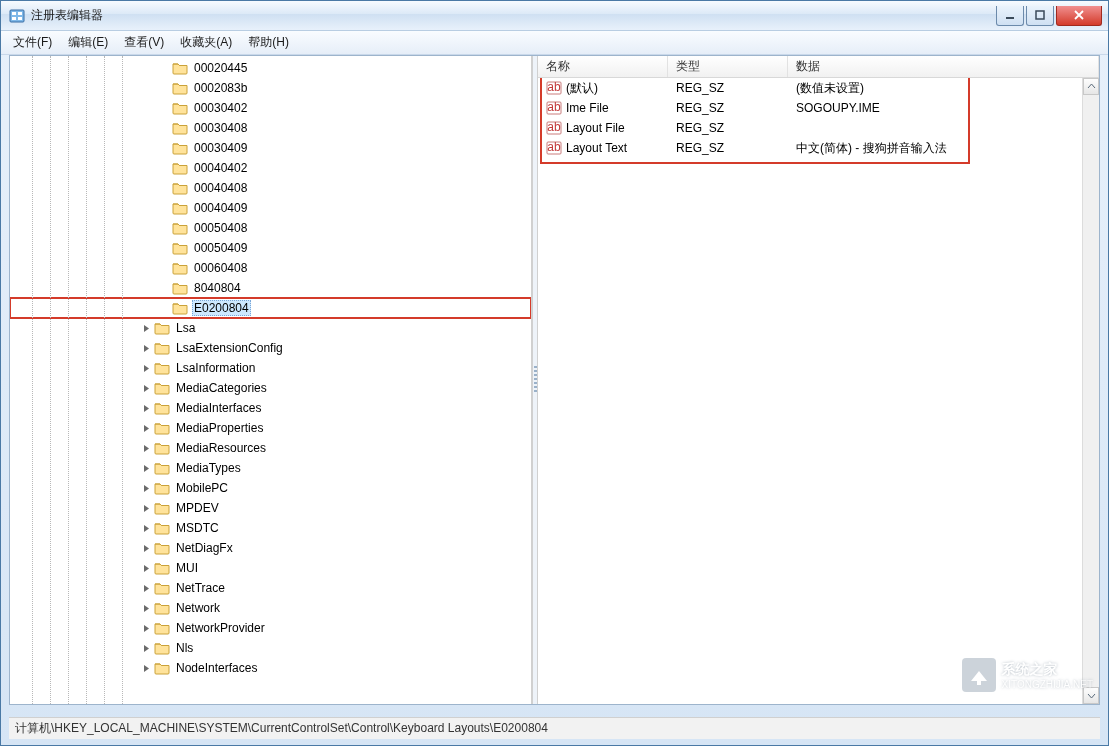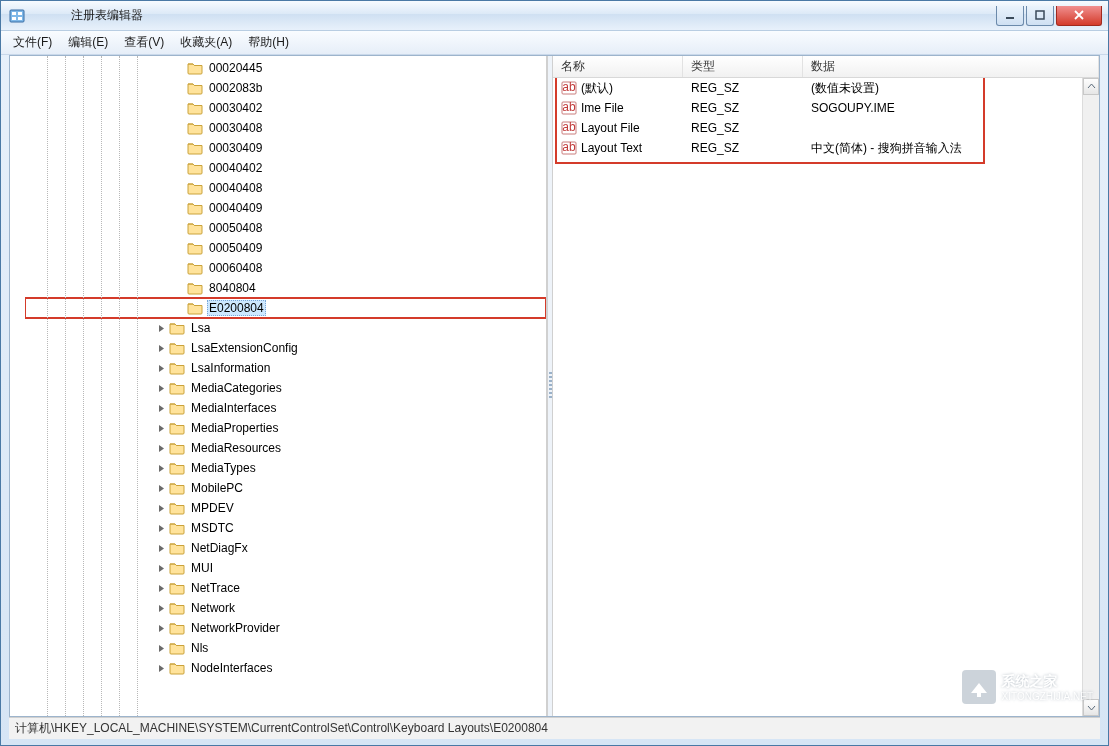--- a/index.html
+++ b/index.html
@@ -9,7 +9,7 @@
 .window { width: 1109px; height: 746px; border: 1px solid #4a79a5; background: linear-gradient(to bottom, #e8f1fb 0%, #d6e5f5 100%); display: flex; flex-direction: column; }
 .titlebar { height: 30px; display: flex; align-items: center; padding: 0 0 0 8px; background: linear-gradient(to bottom, #f7fbff 0%, #dce9f7 45%, #cfe0f2 46%, #e8f1fb 100%); border-bottom: 1px solid #b8cde2; }
 .titlebar .app-icon { width: 16px; height: 16px; margin-right: 6px; }
-.titlebar .title { flex: 1; color: #1a1a1a; margin-left: 40px; }
+.titlebar .title { flex: 1; color: #1a1a1a; }
 .win-controls { display: flex; height: 20px; margin-right: 6px; }
 .win-btn { width: 28px; height: 20px; margin-left: 2px; border: 1px solid #6b8aab; border-top: none; border-radius: 0 0 3px 3px; display: flex; align-items: center; justify-content: center; background: linear-gradient(to bottom, #eaf3fc, #cfe0f2); }
 .win-btn.close { background: linear-gradient(to bottom, #f08f8f, #d43b2a); border-color: #a02a1e; width: 46px; }

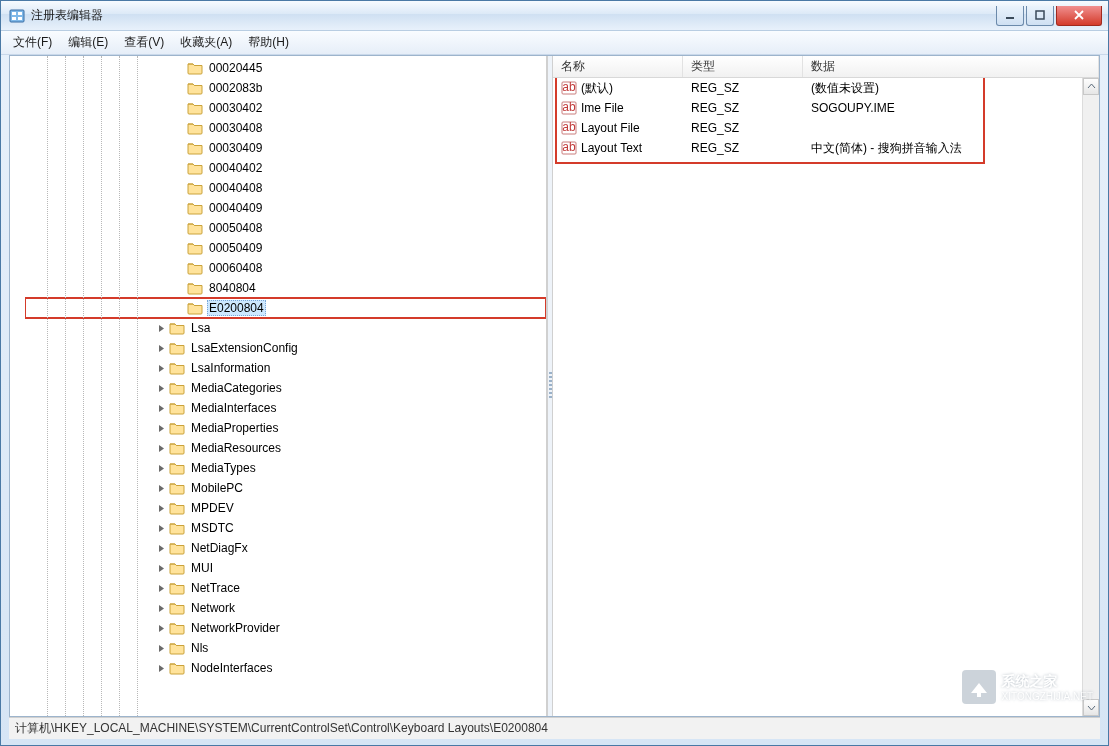--- a/index.html
+++ b/index.html
@@ -19,7 +19,7 @@
 .menubar .menu-item { padding: 2px 6px; color: #1a1a1a; cursor: default; }
 
 .client { flex: 1; margin: 0 8px 0 8px; background: #fff; border: 1px solid #9db4cc; display: flex; flex-direction: column; min-height: 0; }
-.splitter-row { flex: 1; display: flex; min-height: 0; margin-left: 15px; }
+.splitter-row { flex: 1; display: flex; min-height: 0; }
 
 
 .tree-pane { width: 522px; overflow: hidden; position: relative; border-right: 1px solid #d0d0d0; }

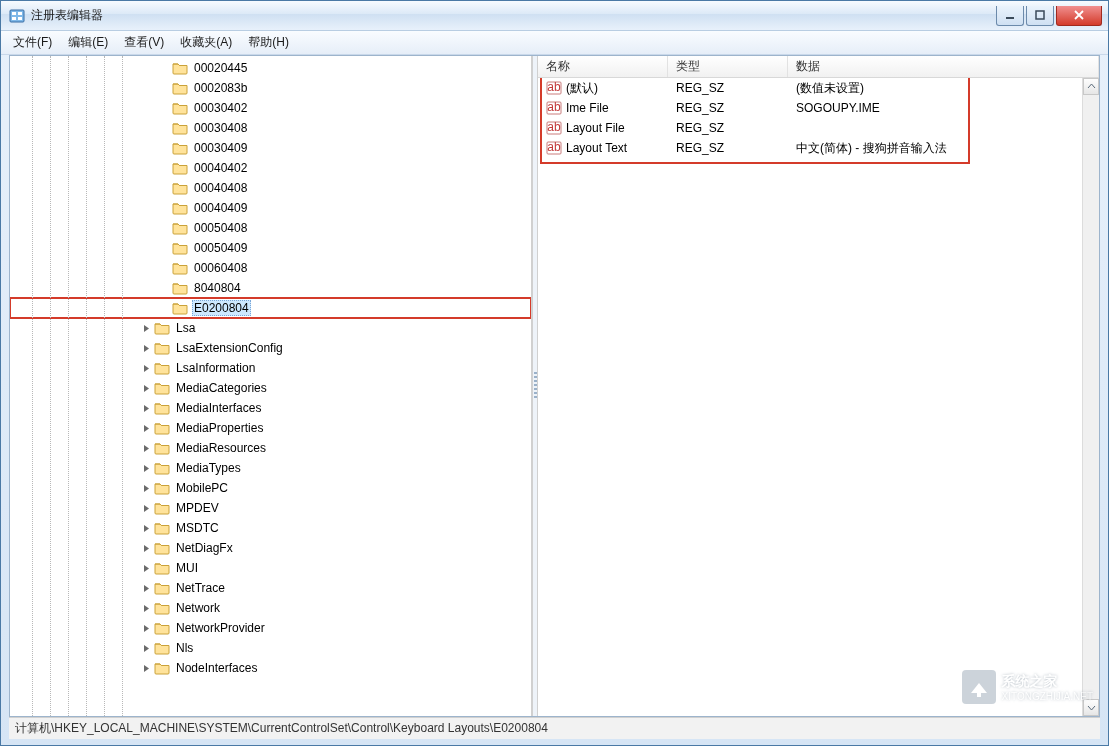--- a/index.html
+++ b/index.html
@@ -48,7 +48,7 @@
 .splitter { width: 6px; background: #eef3f9; border-left: 1px solid #d0d0d0; border-right: 1px solid #d0d0d0; display: flex; align-items: center; justify-content: center; cursor: col-resize; }
 .splitter .grip { width: 3px; height: 28px; background: repeating-linear-gradient(to bottom, #9ab1c9 0 2px, transparent 2px 4px); }
 
-.statusbar { height: 22px; background: #f2f2f2; border-top: 1px solid #d0d0d0; display: flex; align-items: center; padding: 0 6px; color: #333; margin: 0 8px 6px 8px; }
+.statusbar { height: 22px; background: #f2f2f2; border-top: 1px solid #d0d0d0; display: flex; align-items: center; padding: 0 6px; color: #333; margin: 12px 8px 6px 8px; }
 
 
 .dotcol { position: absolute; top: 0; bottom: 0; border-left: 1px dotted #b8b8b8; }

